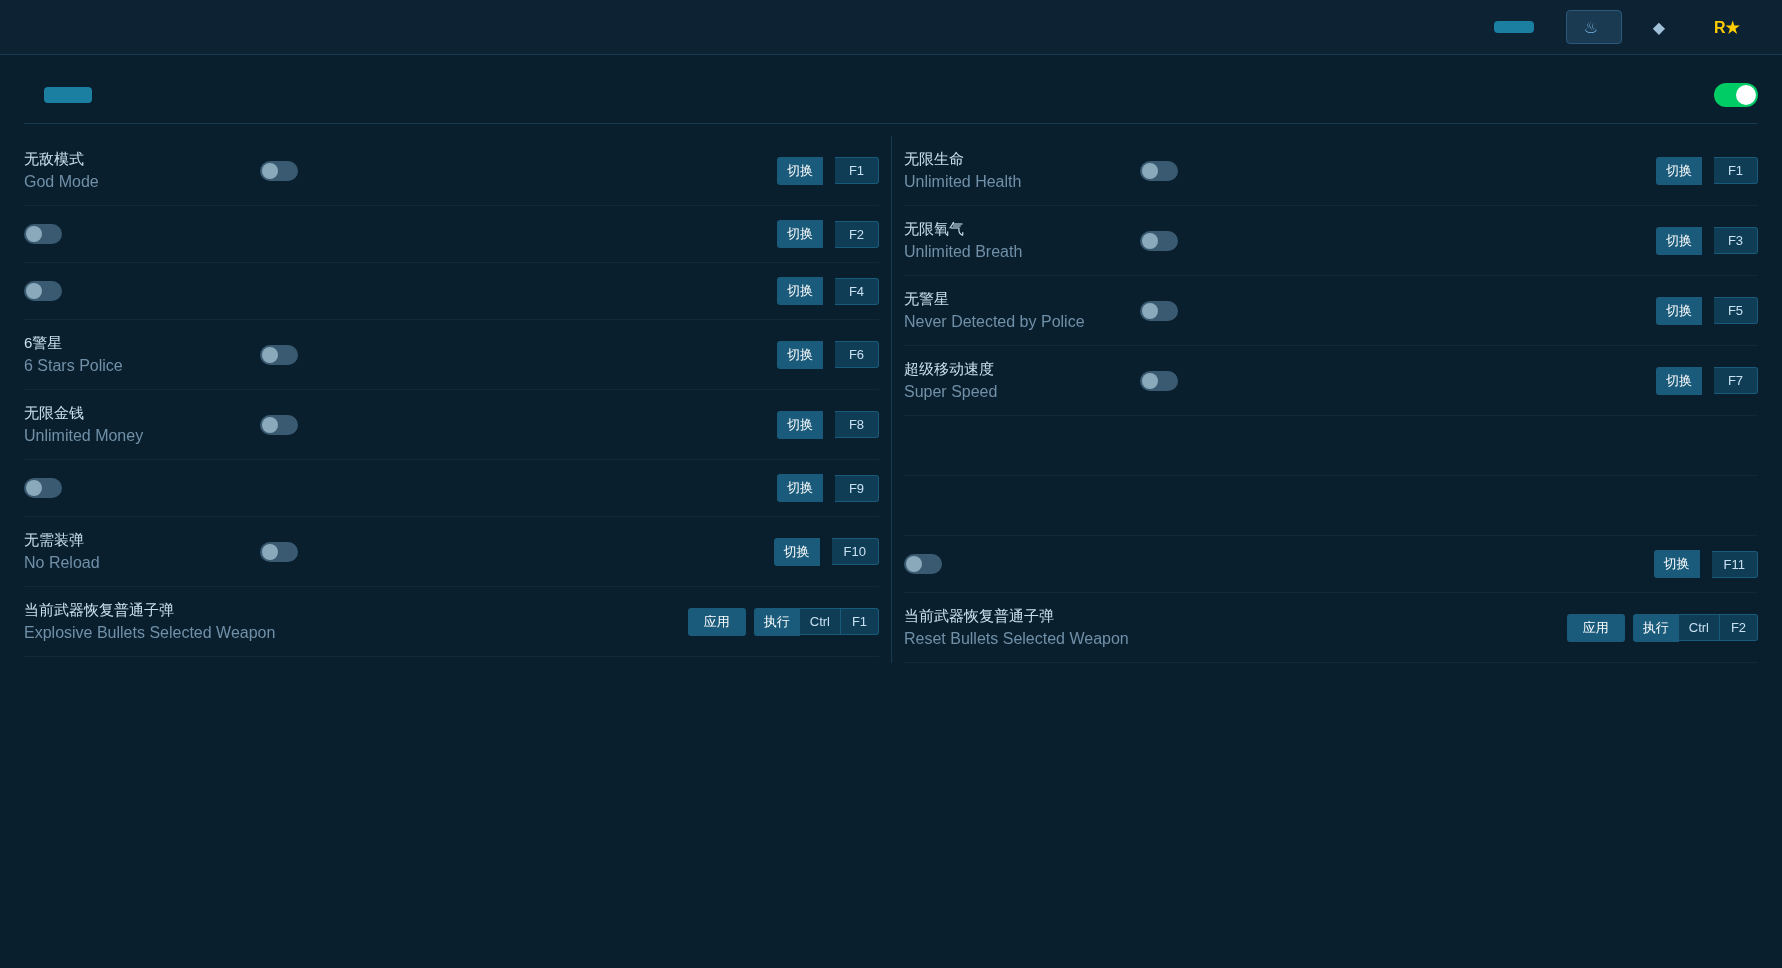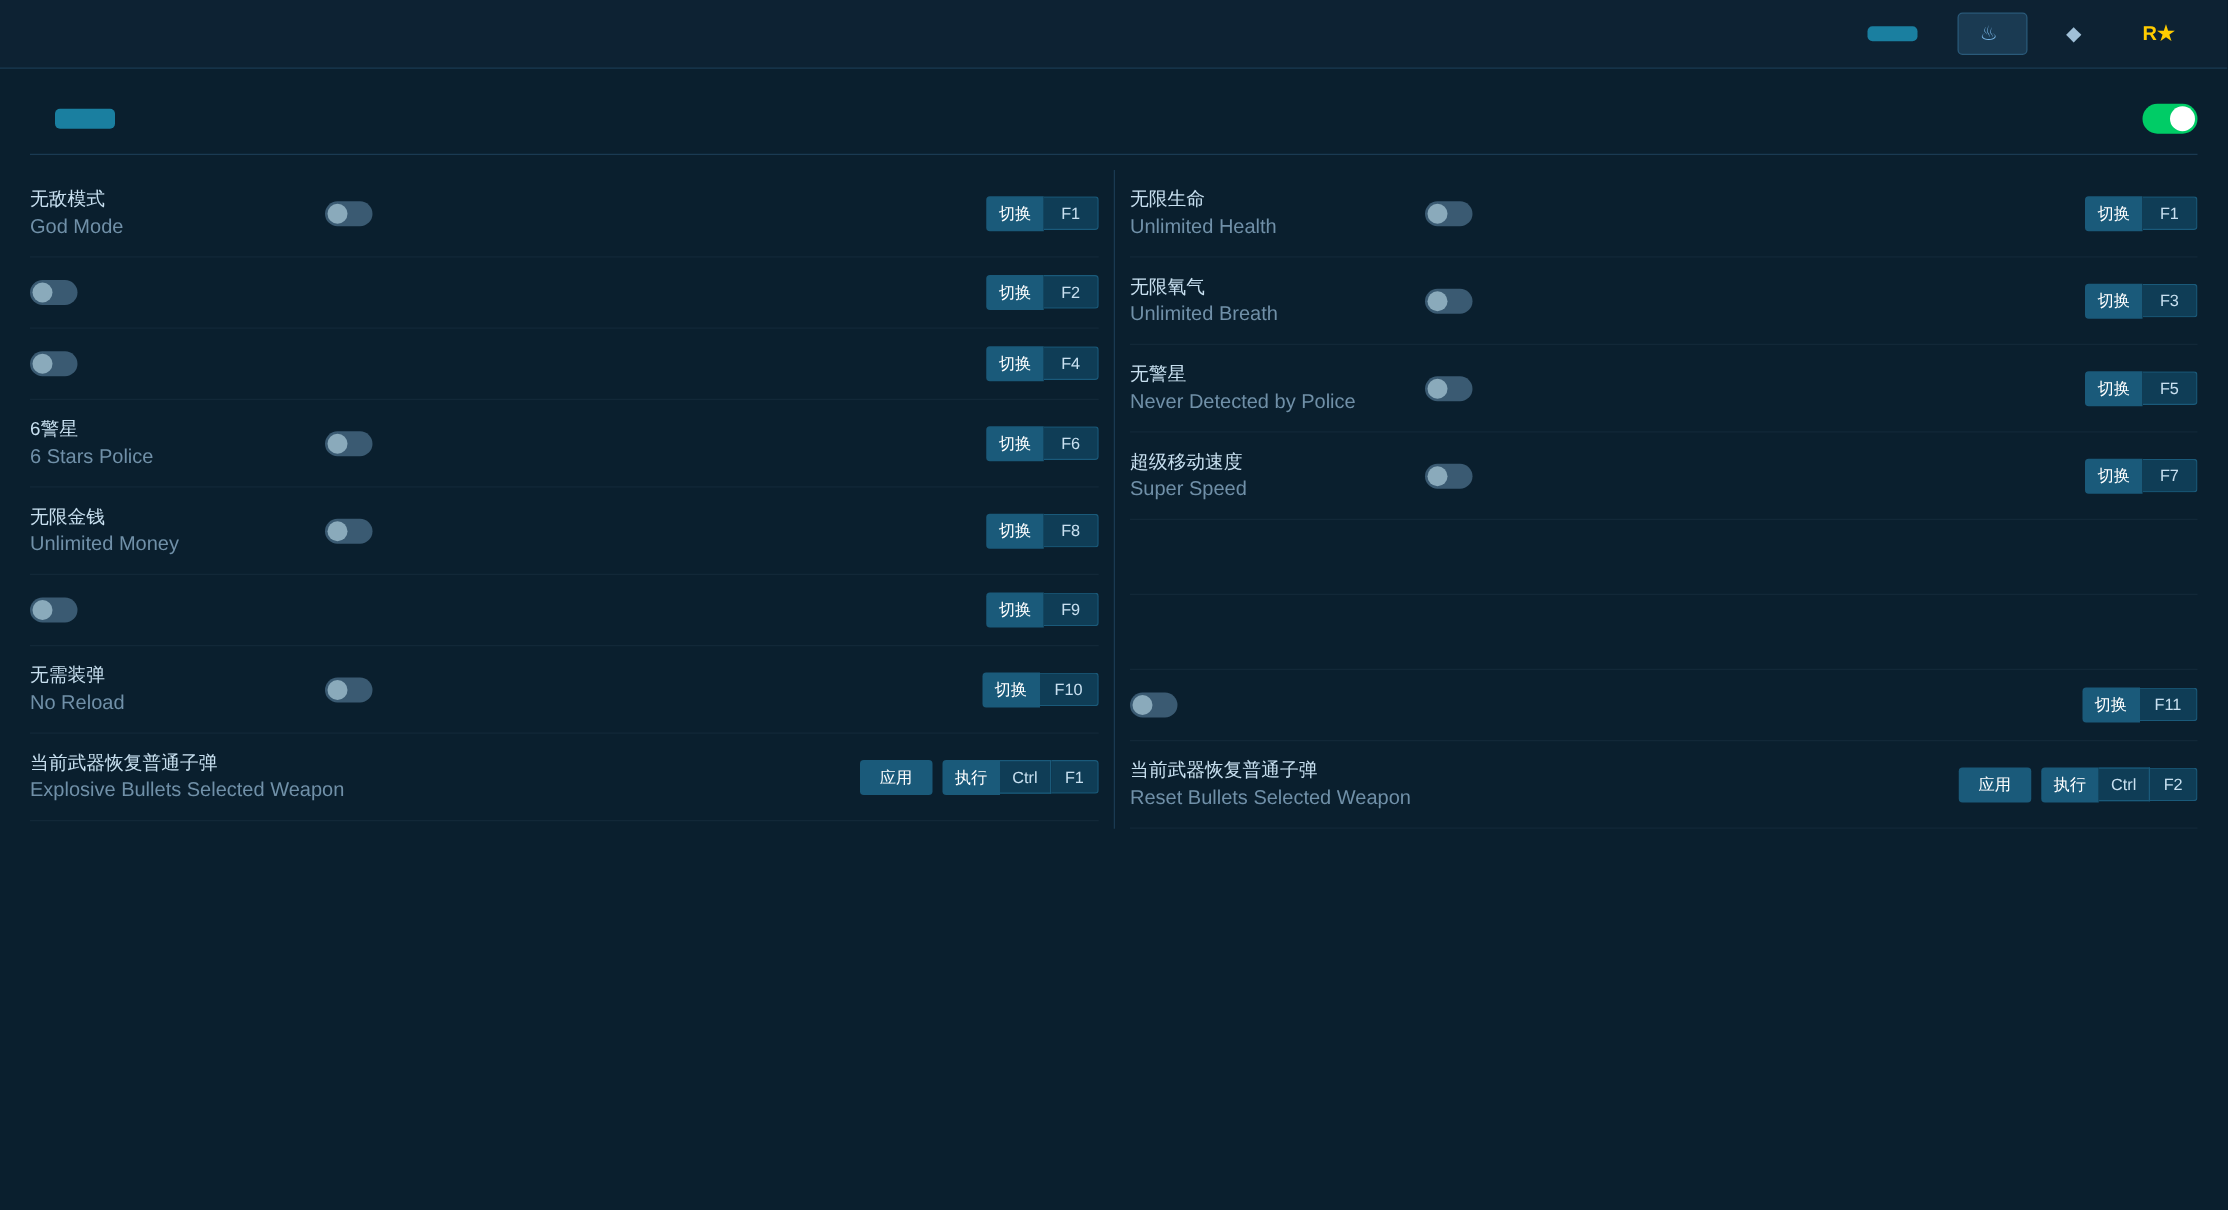--- a/index.html
+++ b/index.html
@@ -220,9 +220,9 @@
     
     .hotkey-group {
       display: flex;
-      align-items: flex-start;
+      align-items: center;
       margin-left: auto;
-      gap: 0;
+      gap: 12px;
     }
     .hotkey-switch-btn {
       background-color: #1a5a7a;

